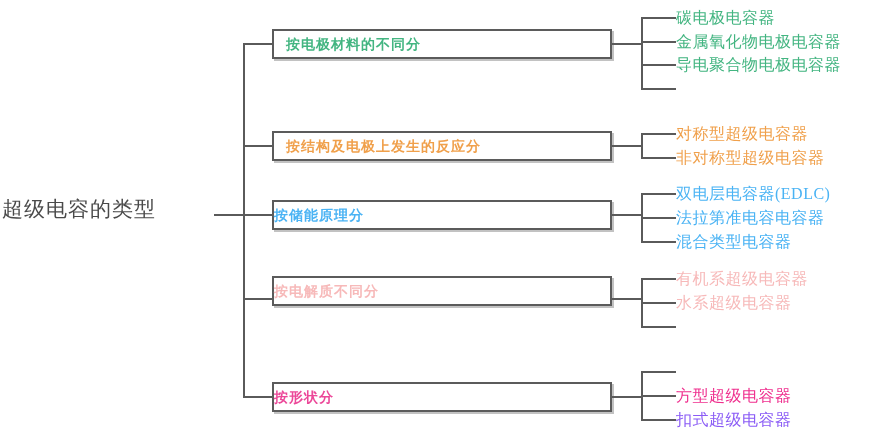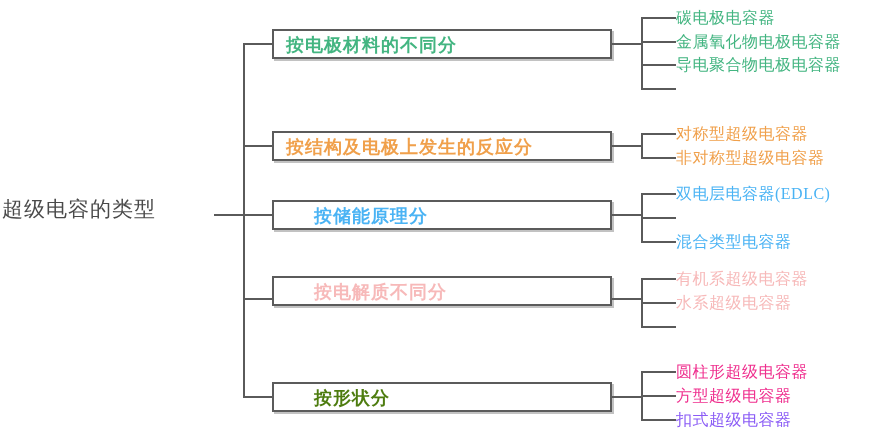--- a/index.html
+++ b/index.html
@@ -58,7 +58,7 @@
     width: 100%;
     height: 100%;
     line-height: 28px;
-    font-size: 18px;
+    font-size: 14px;
     font-weight: bold;
     letter-spacing: 1px;
     font-family: "Liberation Serif", "DejaVu Serif", serif;

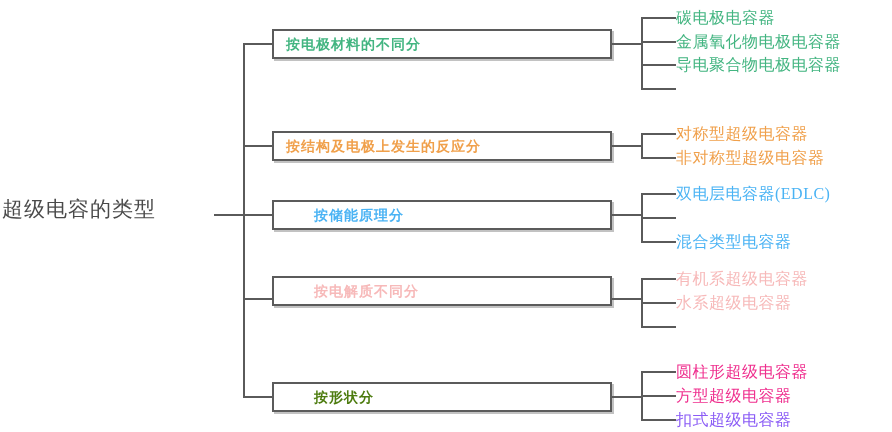--- a/index.html
+++ b/index.html
@@ -65,7 +65,7 @@
     white-space: nowrap;
   }
   .cat-label.indent-0 { padding-left: 12px; box-sizing: border-box; }
-  .cat-label.indent-1 { padding-left: 40px; box-sizing: border-box; }
+  .cat-label.indent-1 { box-sizing: border-box; }
 
   
   .leaf {

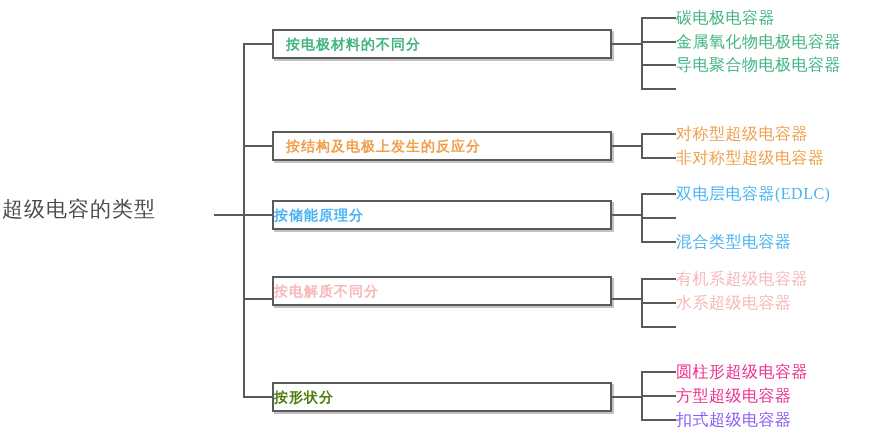--- a/index.html
+++ b/index.html
@@ -127,6 +127,7 @@
   <div class="line h" style="left:641px; top:217px; width:35px;"></div>
   <div class="line h" style="left:641px; top:241px; width:35px;"></div>
   <div class="leaf" style="top:184px; color:#4ab3f4;">双电层电容器(EDLC)</div>
+  <div class="leaf" style="top:208px; color:#4ab3f4;">法拉第准电容电容器</div>
   <div class="leaf" style="top:232px; color:#4ab3f4;">混合类型电容器</div>
 
   <div class="cat-box" style="top:276px;">

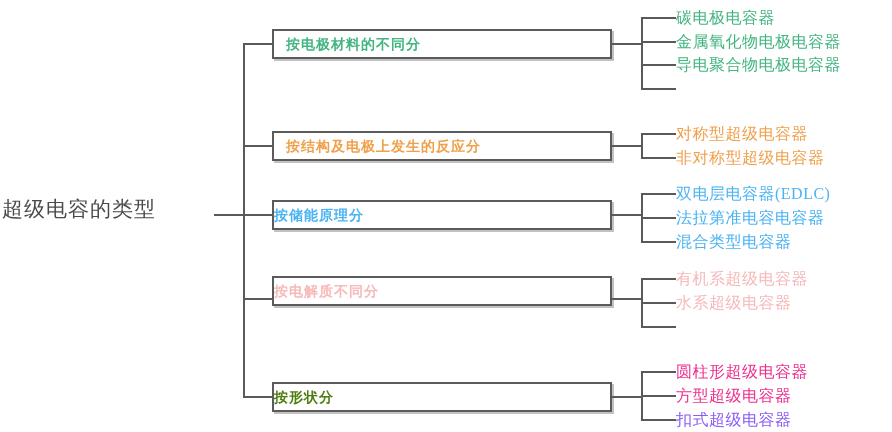--- a/index.html
+++ b/index.html
@@ -149,7 +149,6 @@
   <div class="line h" style="left:641px; top:371px; width:35px;"></div>
   <div class="line h" style="left:641px; top:395px; width:35px;"></div>
   <div class="line h" style="left:641px; top:419px; width:35px;"></div>
-  <div class="leaf" style="top:362px; color:#ef2f8e;">圆柱形超级电容器</div>
   <div class="leaf" style="top:386px; color:#ef2f8e;">方型超级电容器</div>
   <div class="leaf" style="top:410px; color:#8b5cf6;">扣式超级电容器</div>
 

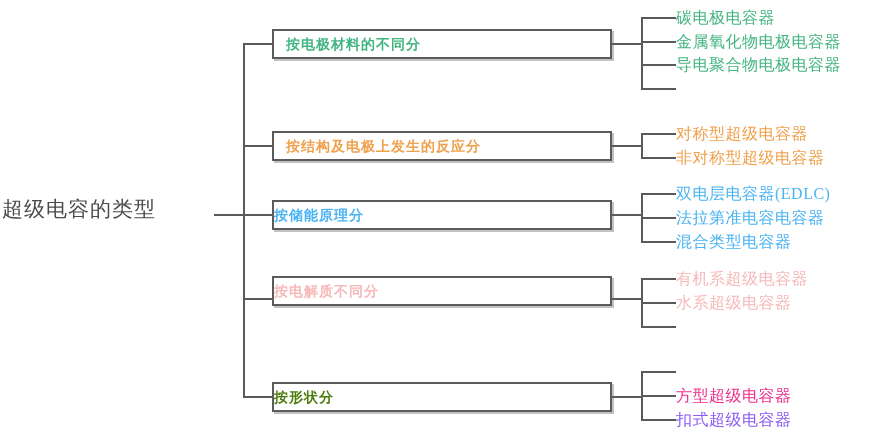--- a/index.html
+++ b/index.html
@@ -142,7 +142,7 @@
   <div class="leaf" style="top:293px; color:#f7b9b9;">水系超级电容器</div>
 
   <div class="cat-box" style="top:382px;">
-    <span class="cat-label indent-1" style="color:#4d7c0f;">按形状分</span>
+    <span class="cat-label indent-1" style="color:#ec4899;">按形状分</span>
   </div>
   <div class="line h" style="left:612px; top:396px; width:31px;"></div>
   <div class="line v" style="left:641px; top:371px; height:48px;"></div>

